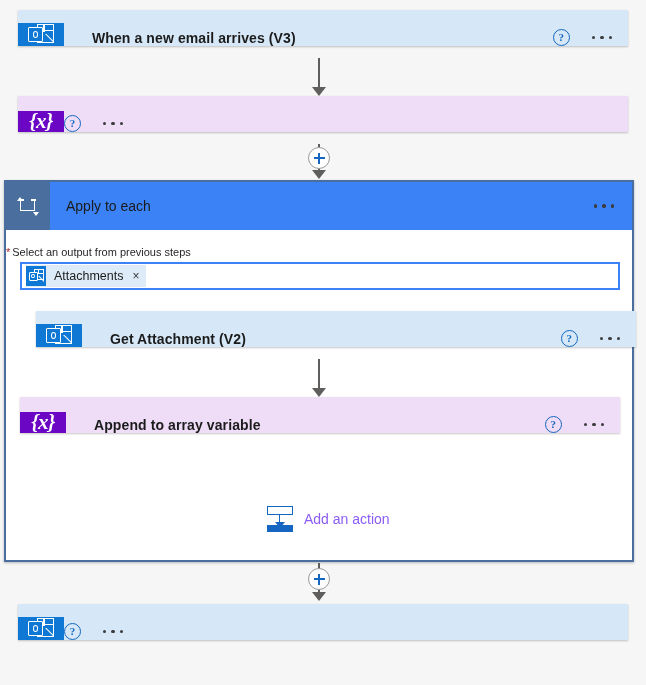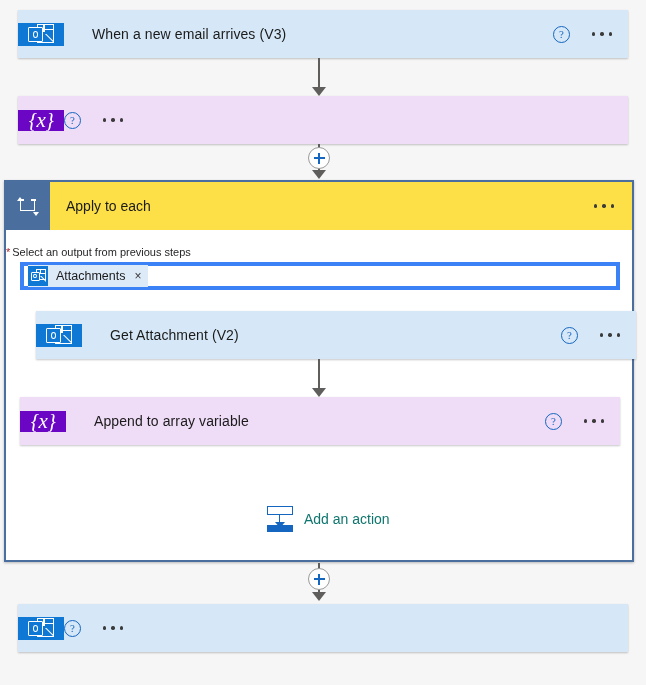--- a/index.html
+++ b/index.html
@@ -16,10 +16,11 @@
   
   .card{
     position:absolute;
-    height:48px;
+    height:36px;
     display:flex;
-    align-items:center;
+    align-items:flex-end;
     box-shadow:0 .6px 1.8px rgba(0,0,0,.22), 0 .15px .5px rgba(0,0,0,.16);
+    font-weight:bold;
   }
   .card .iconbox{
     width:46px;min-width:46px;

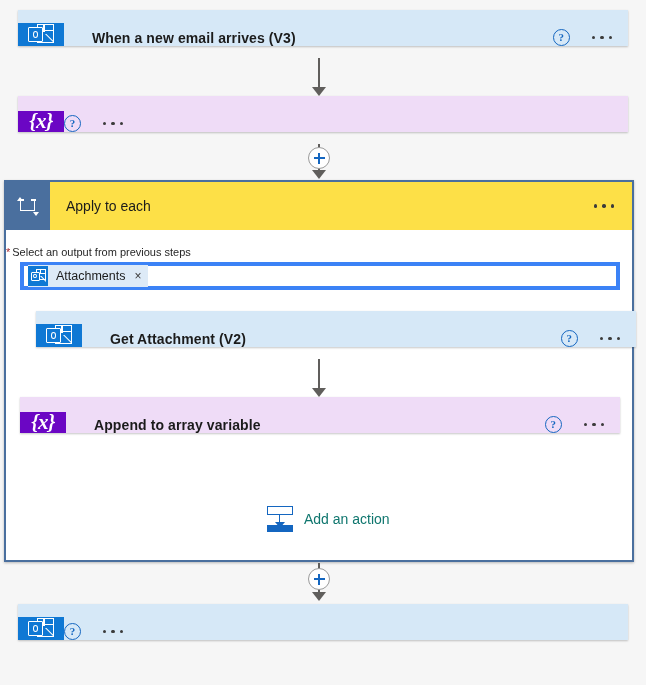--- a/index.html
+++ b/index.html
@@ -152,7 +152,7 @@
   }
   #loop-header{
     position:absolute;left:0;top:0;right:0;height:48px;
-    background:#fde047;
+    background:#3b82f6;
     display:flex;align-items:stretch;
   }
   #loop-header .iconbox{

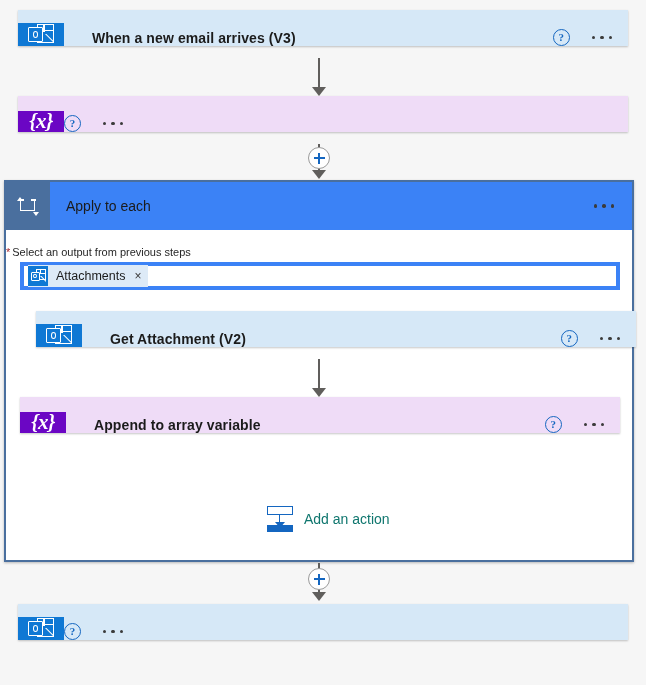--- a/index.html
+++ b/index.html
@@ -173,7 +173,7 @@
 
   .token-input{
     position:absolute;left:20px;top:262px;width:600px;height:28px;
-    background:#fff;border:4px solid #3b82f6;box-sizing:border-box;
+    background:#fff;border:2px solid #3b82f6;box-sizing:border-box;
     display:flex;align-items:center;padding:0 4px;
   }
   .token{

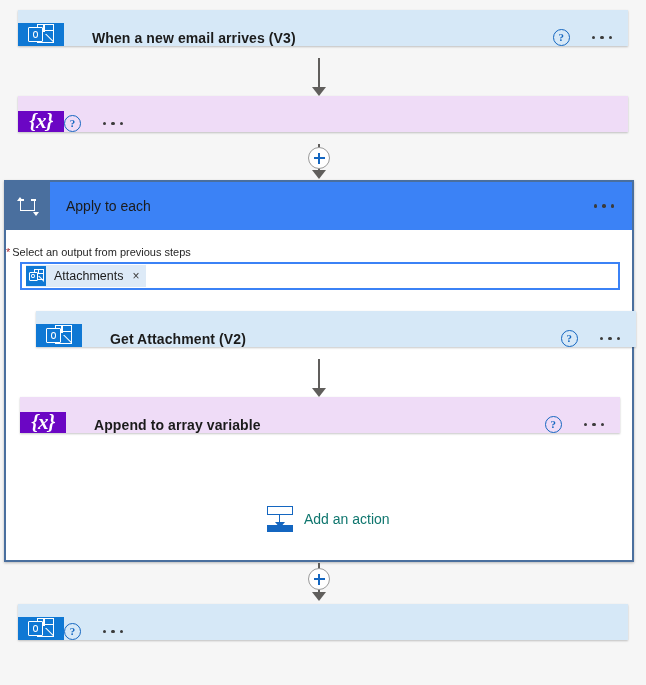--- a/index.html
+++ b/index.html
@@ -221,7 +221,7 @@
     position:absolute;left:1px;bottom:1px;width:26px;height:7px;background:#1466c0;
   }
   #add-action .lbl{
-    font-size:14px;color:#0f766e;white-space:nowrap;
+    font-size:14px;color:#8b5cf6;white-space:nowrap;
   }
 </style>
 </head>

